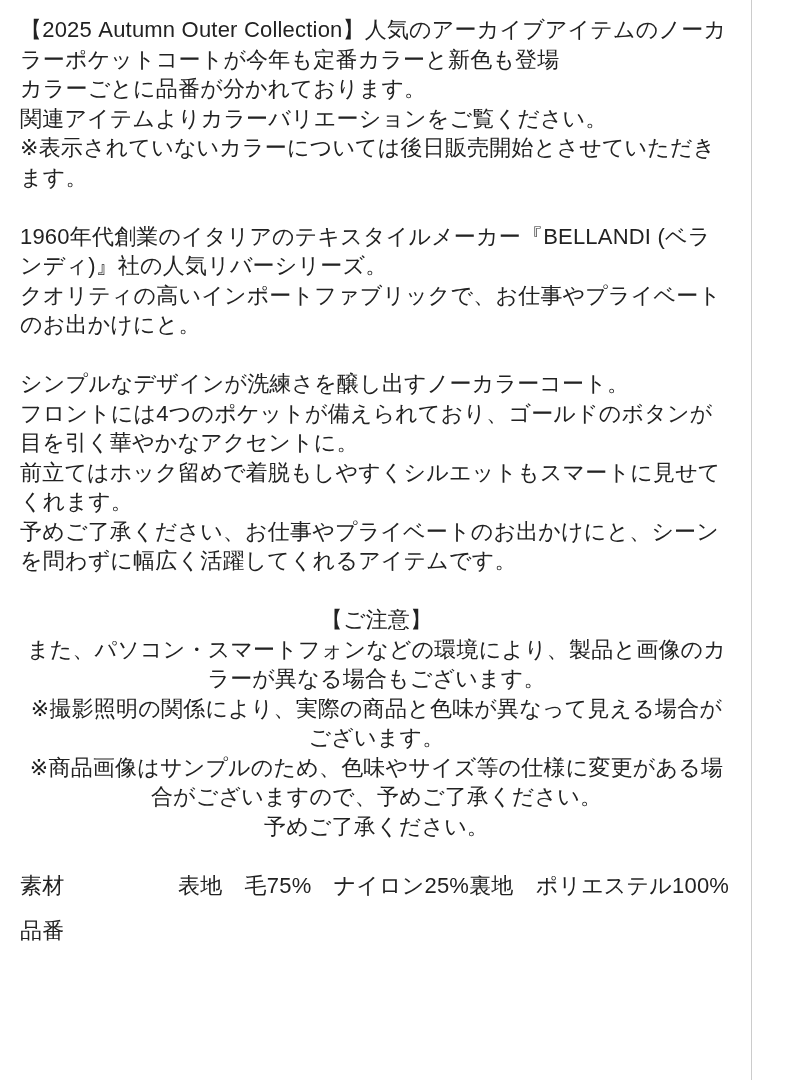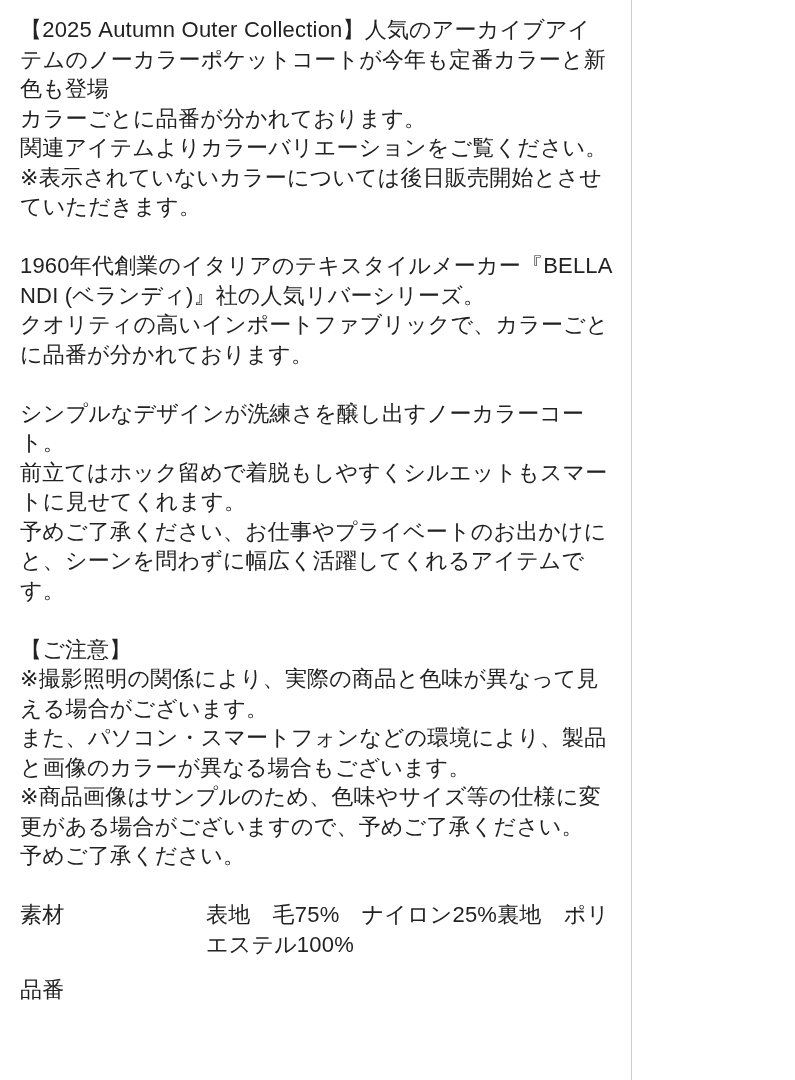--- a/index.html
+++ b/index.html
@@ -15,7 +15,7 @@
   }
   .page {
     box-sizing: border-box;
-    width: 632px;
+    width: 752px;
     height: 1080px;
     border-right: 1px solid #cccccc;
     padding: 15px 18px 0 20px;

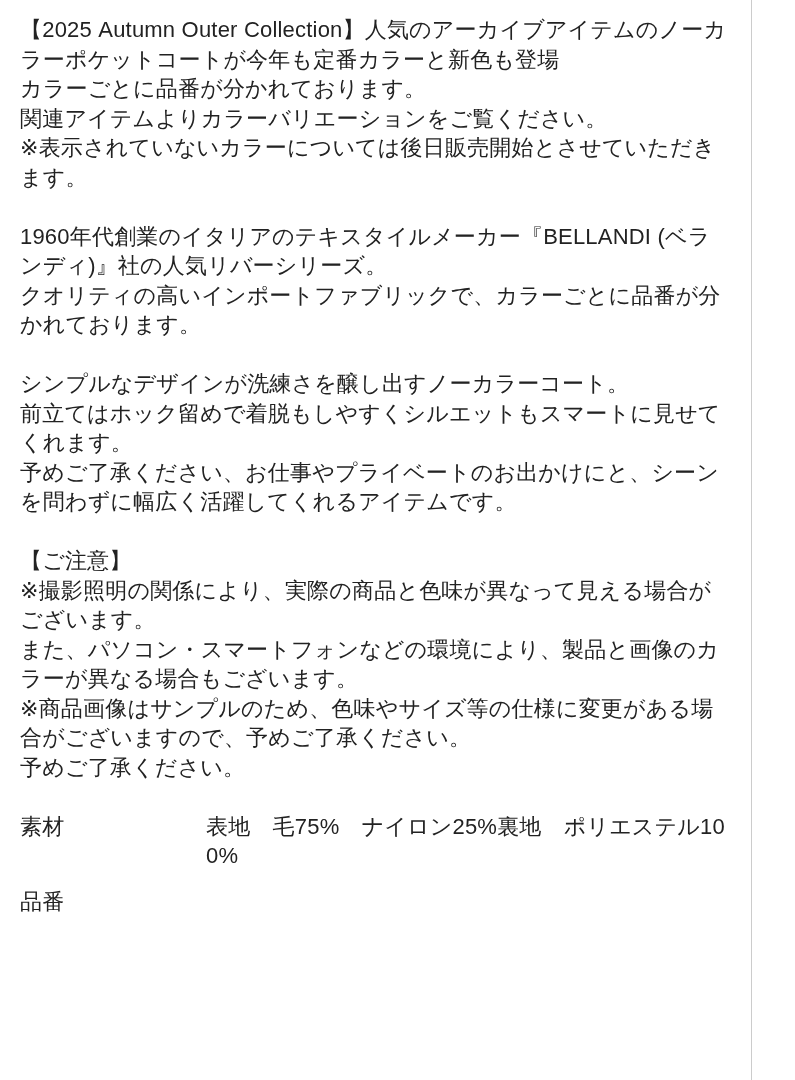--- a/index.html
+++ b/index.html
@@ -65,7 +65,7 @@
 
   <section class="para">
     <div class="line">1960年代創業のイタリアのテキスタイルメーカー『BELLANDI (ベランディ)』社の人気リバーシリーズ。</div>
-    <div class="line">クオリティの高いインポートファブリックで、カラーごとに品番が分かれております。</div>
+    <div class="line">クオリティの高いインポートファブリックで、お仕事やプライベートのお出かけにと。</div>
   </section>
 
   <section class="para">

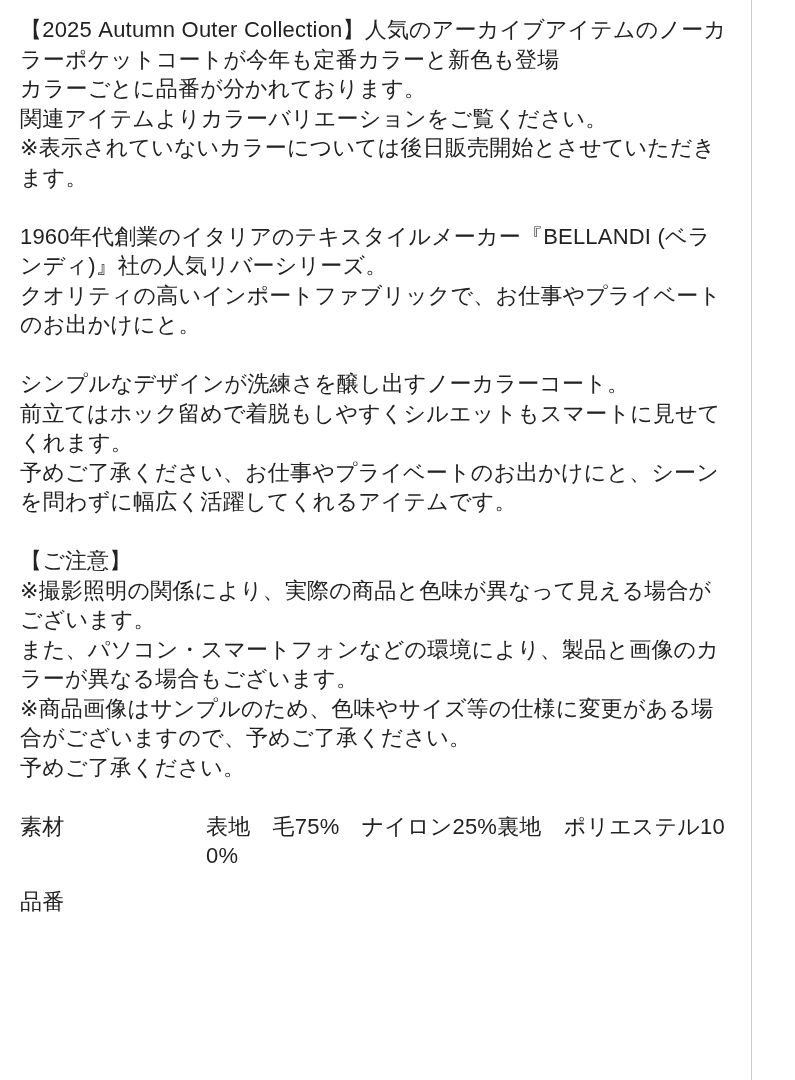--- a/index.html
+++ b/index.html
@@ -70,6 +70,7 @@
 
   <section class="para">
     <div class="line">シンプルなデザインが洗練さを醸し出すノーカラーコート。</div>
+    <div class="line">フロントには4つのポケットが備えられており、ゴールドのボタンが目を引く華やかなアクセントに。</div>
     <div class="line">前立てはホック留めで着脱もしやすくシルエットもスマートに見せてくれます。</div>
     <div class="line">予めご了承ください、お仕事やプライベートのお出かけにと、シーンを問わずに幅広く活躍してくれるアイテムです。</div>
   </section>

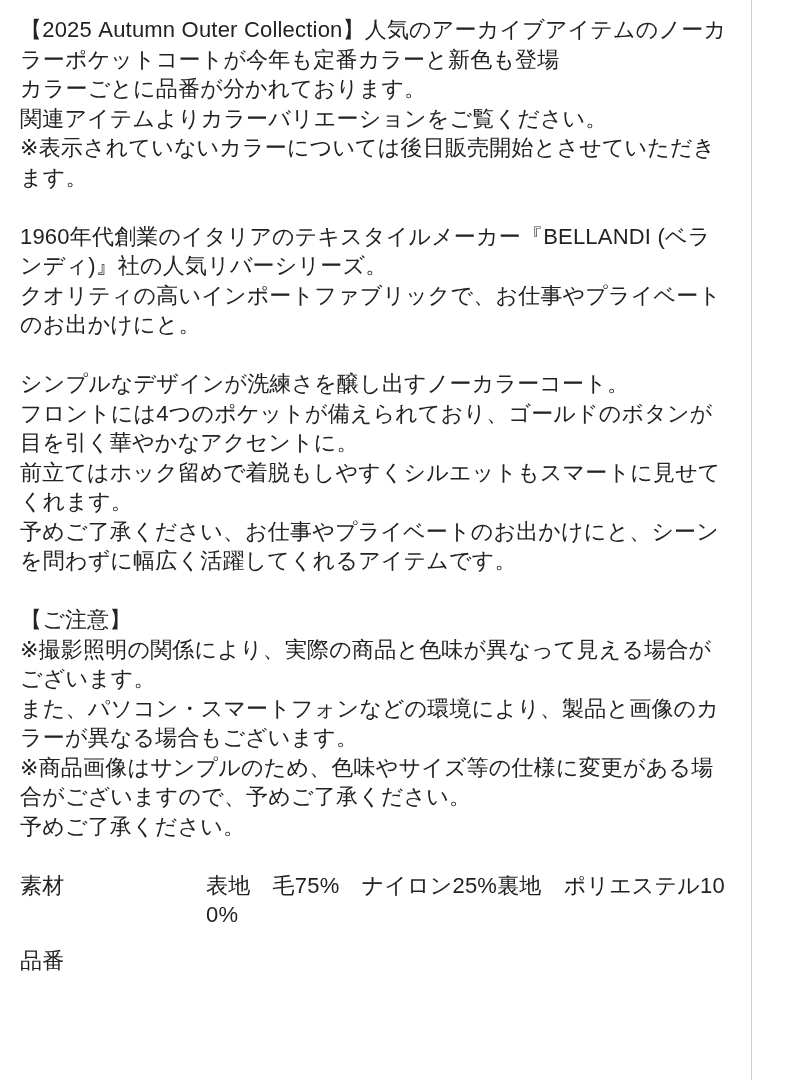--- a/index.html
+++ b/index.html
@@ -29,6 +29,7 @@
   }
   .para:last-of-type {
     margin-bottom: 29.5px;
+    text-align: center;
   }
   .line {
     min-height: 29.5px;

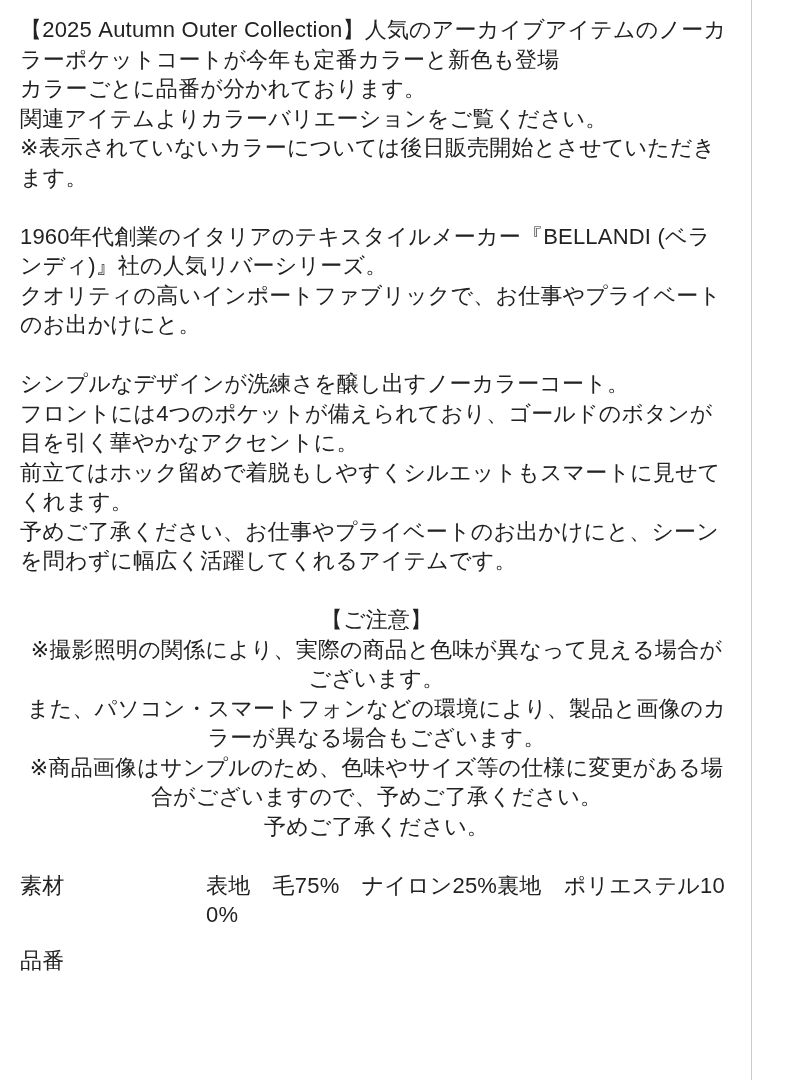--- a/index.html
+++ b/index.html
@@ -78,8 +78,8 @@
 
   <section class="para">
     <div class="line">【ご注意】</div>
+    <div class="line">また、パソコン・スマートフォンなどの環境により、製品と画像のカラーが異なる場合もございます。</div>
     <div class="line">※撮影照明の関係により、実際の商品と色味が異なって見える場合がございます。</div>
-    <div class="line">また、パソコン・スマートフォンなどの環境により、製品と画像のカラーが異なる場合もございます。</div>
     <div class="line">※商品画像はサンプルのため、色味やサイズ等の仕様に変更がある場合がございますので、予めご了承ください。</div>
     <div class="line">予めご了承ください。</div>
   </section>

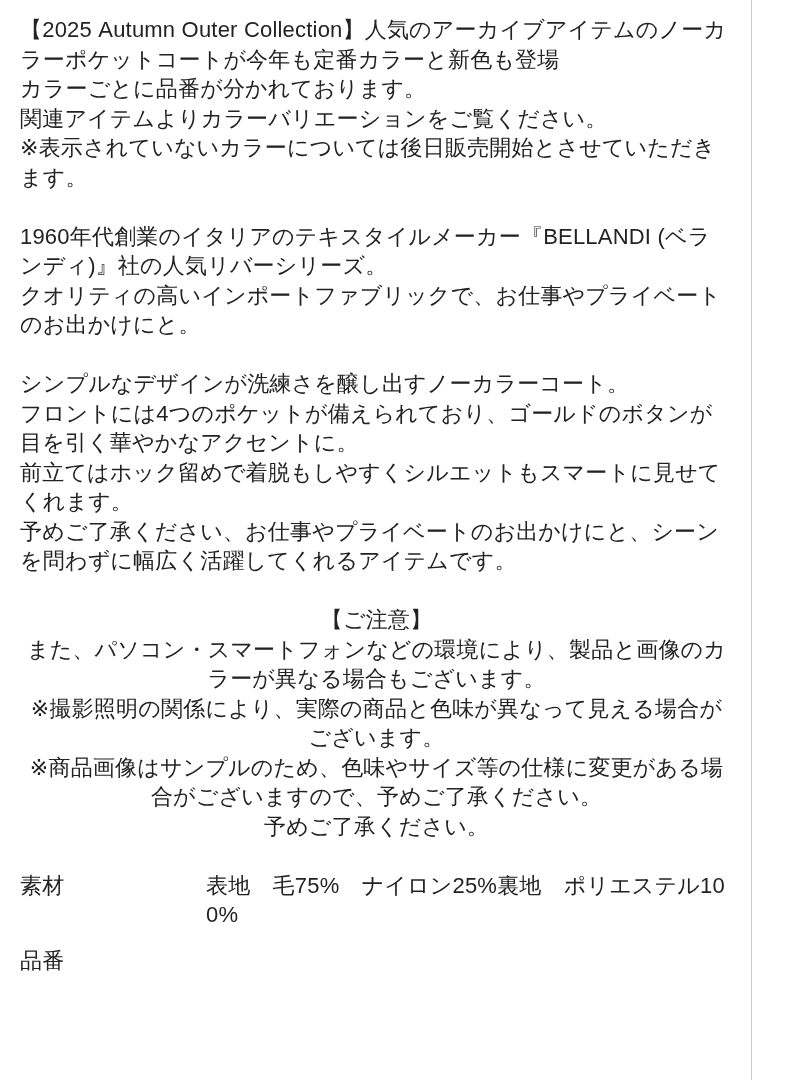--- a/index.html
+++ b/index.html
@@ -42,7 +42,6 @@
     display: flex;
     align-items: flex-start;
     margin-bottom: 16px;
-    gap: 28px;
   }
   .spec-label {
     flex: 0 0 158px;

